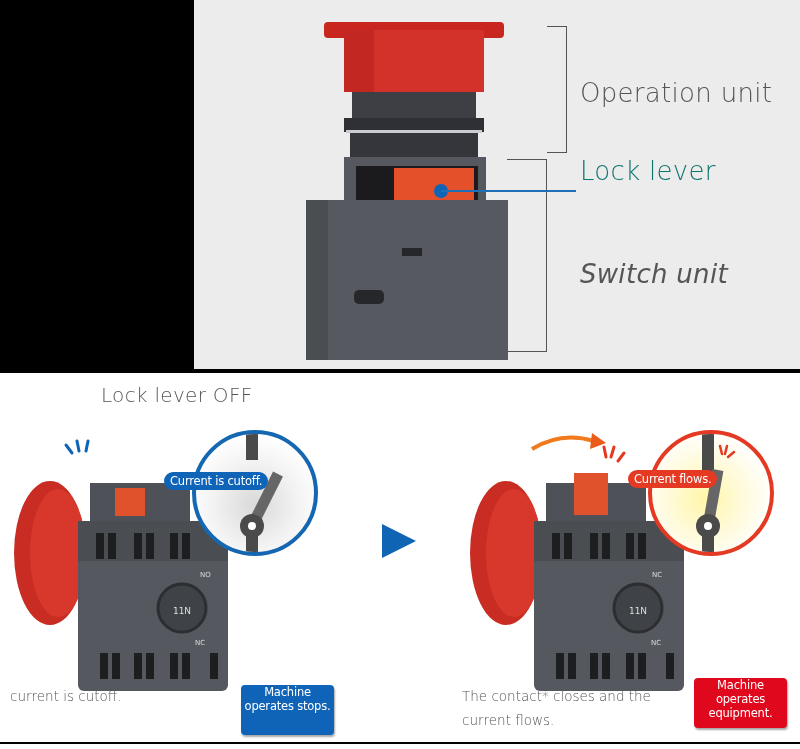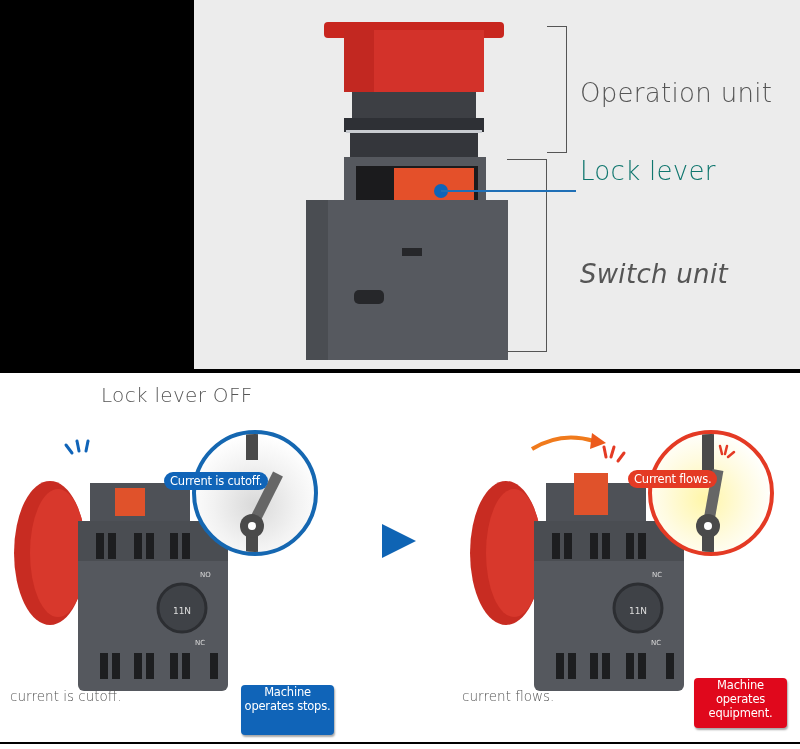--- a/index.html
+++ b/index.html
@@ -198,6 +198,7 @@
   <div>current is cutoff.</div>
 </div>
 <div class="desc on">
+  <div>The contact* closes and the</div>
   <div>current flows.</div>
 </div>
 

